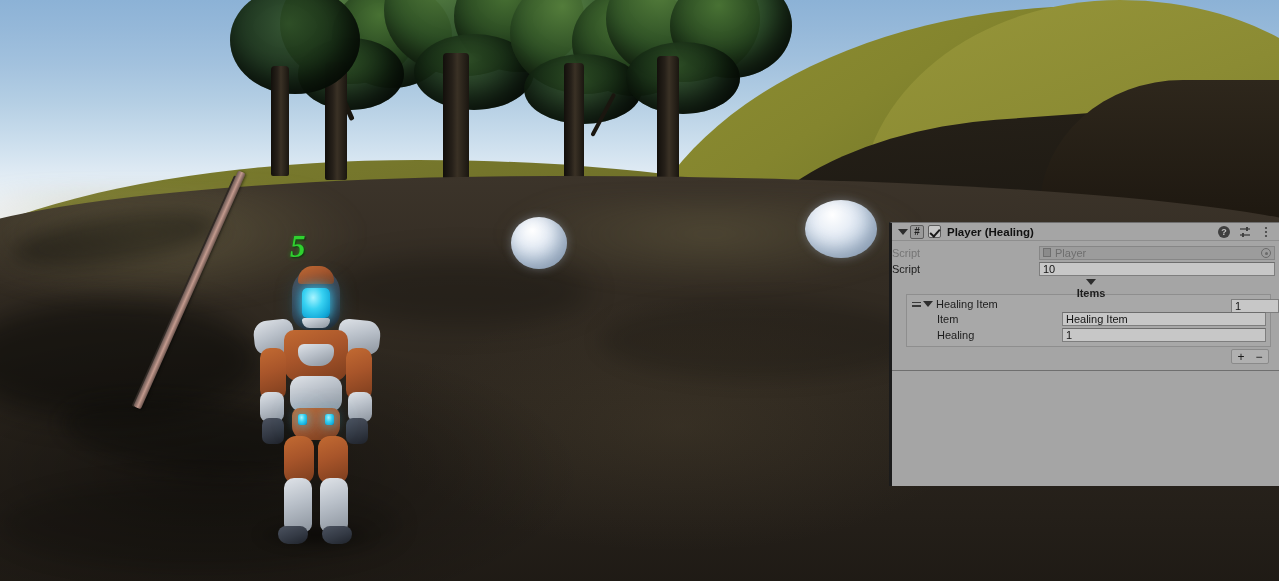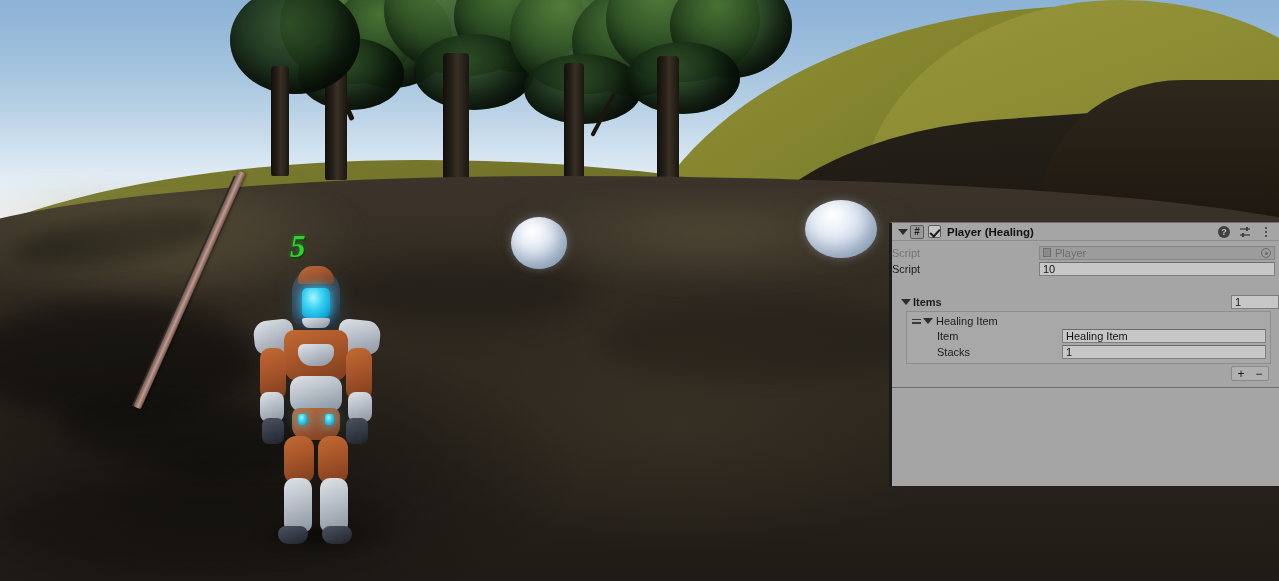--- a/index.html
+++ b/index.html
@@ -404,7 +404,7 @@
       </span>
     </div>
 
-    <div class="row array-head" style="margin-top:18px;">
+    <div class="row array-head" style="margin-top:1px;flex-direction:column;">
       <span class="foldout"></span>
       <span class="lbl" style="margin-left:3px;">Items</span>
       <span class="size-field">

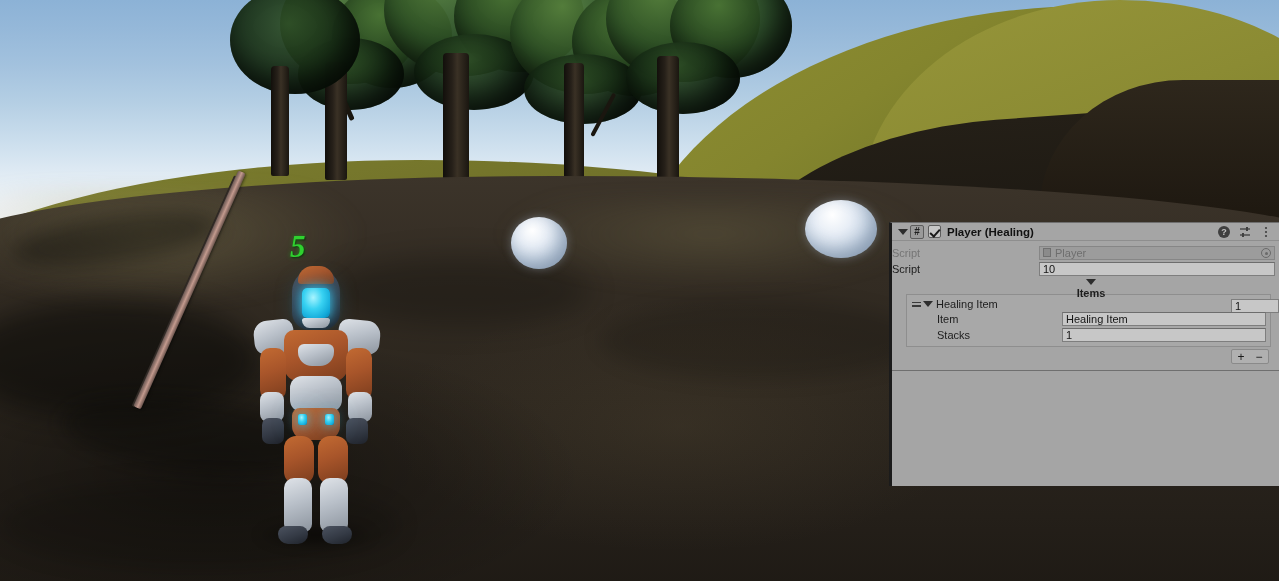--- a/index.html
+++ b/index.html
@@ -425,7 +425,7 @@
         </span>
       </div>
       <div class="row" style="margin-top:1px;">
-        <span class="lbl">Stacks</span>
+        <span class="lbl">Healing</span>
         <span class="field">
           <span>1</span>
         </span>

